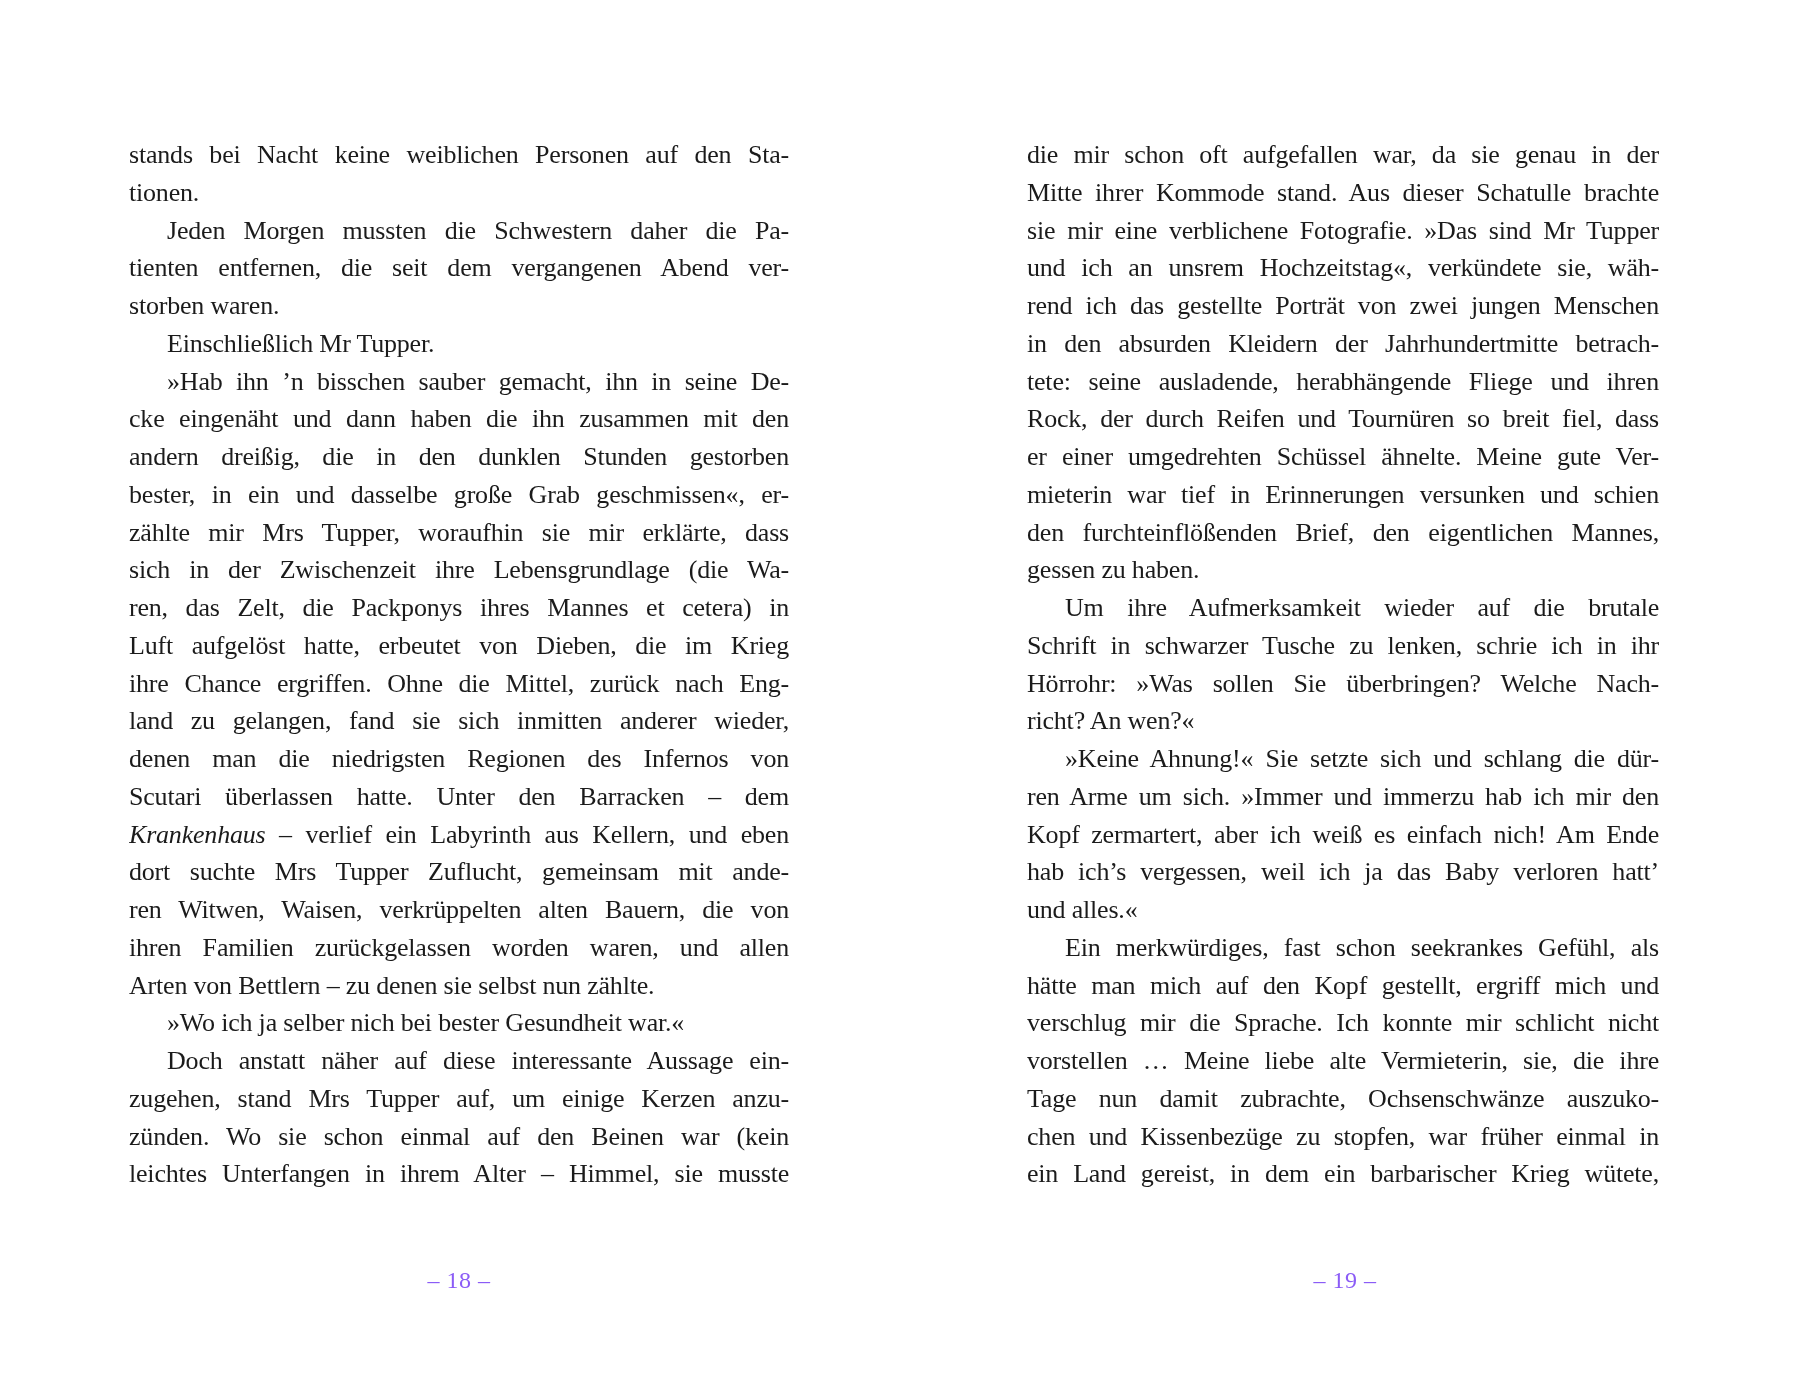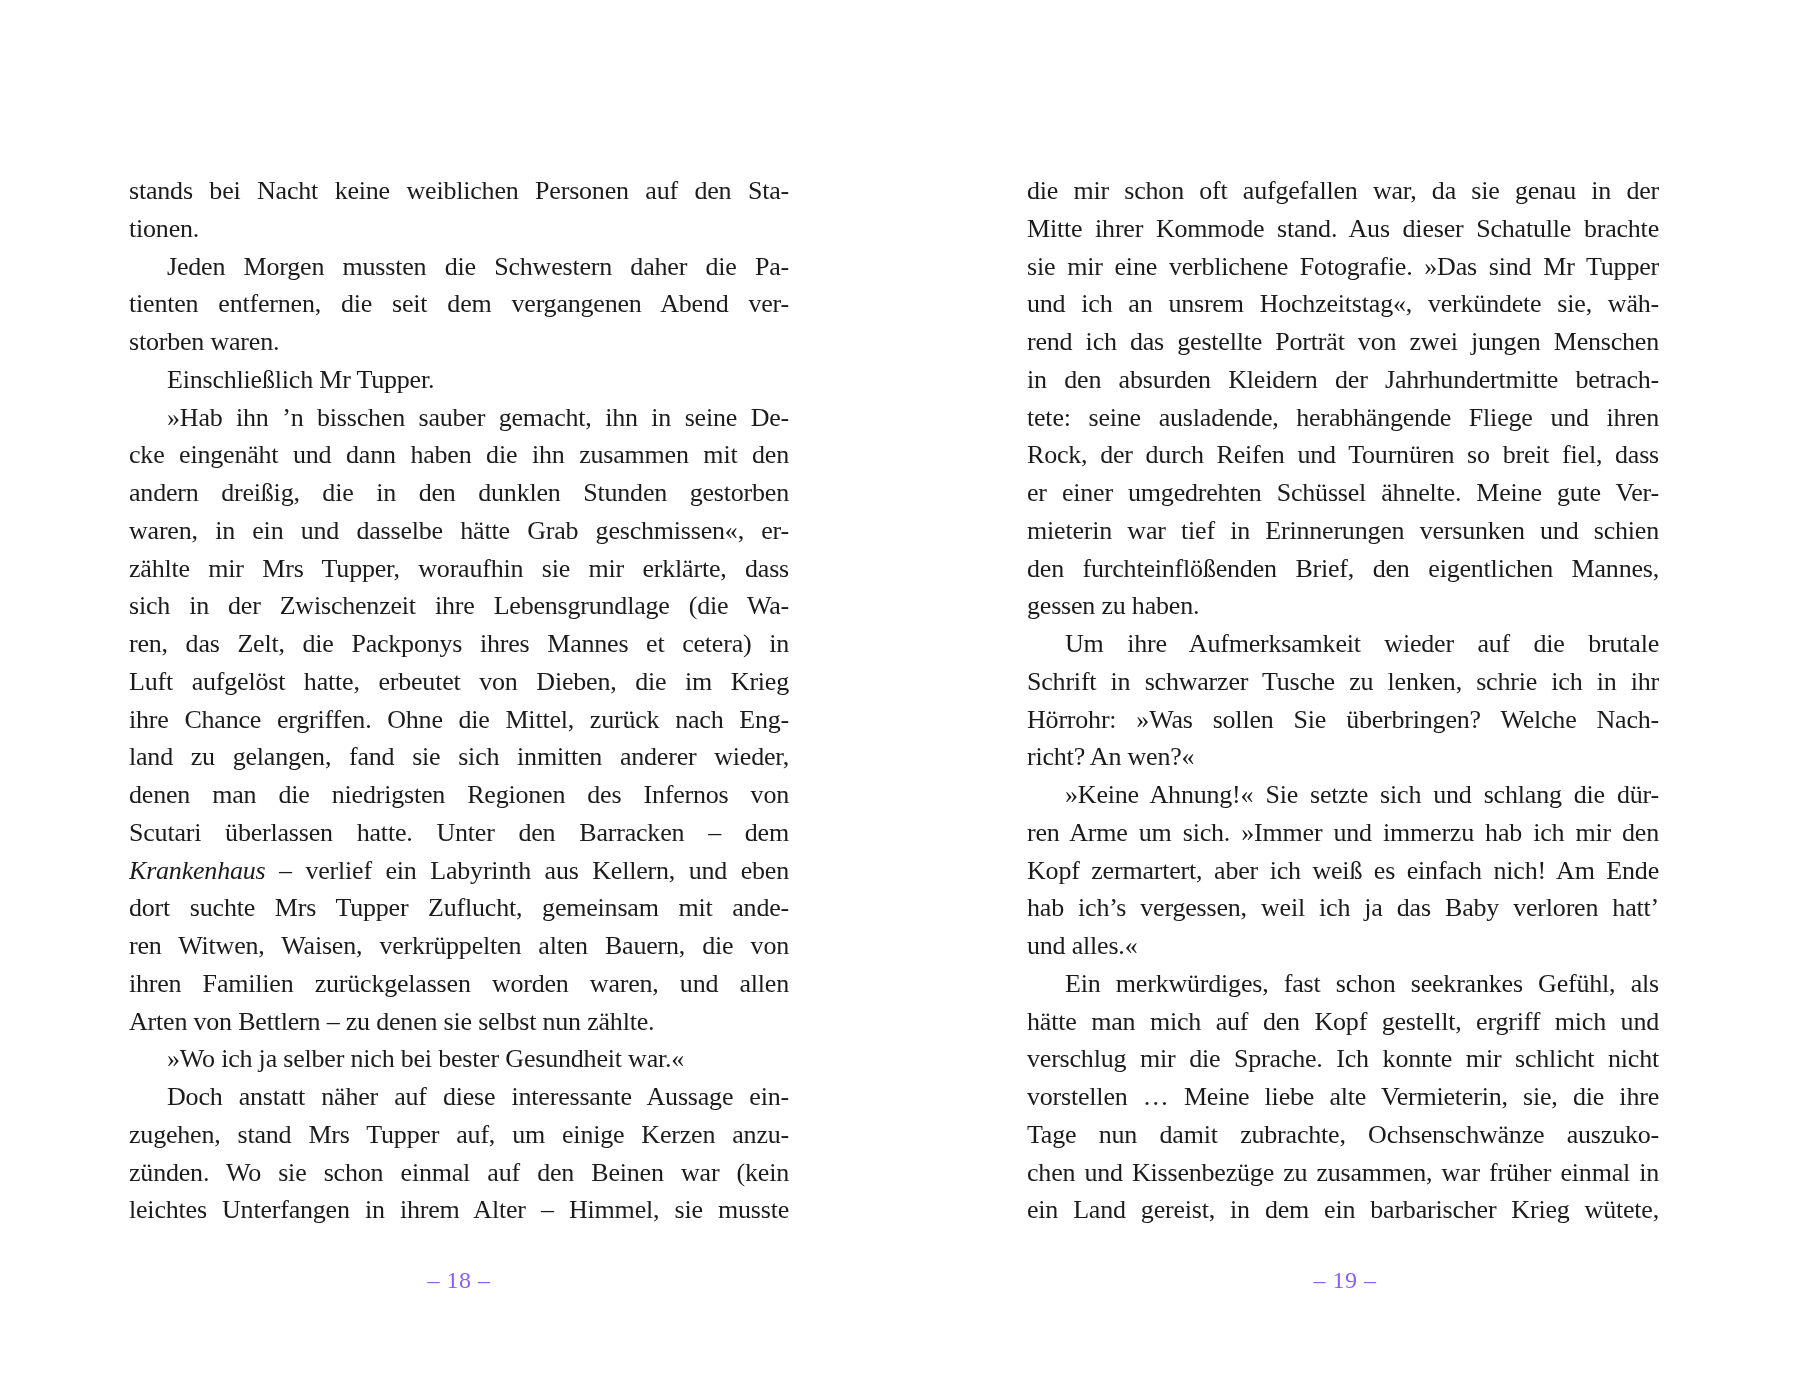--- a/index.html
+++ b/index.html
@@ -23,7 +23,6 @@
   .column {
     position: absolute;
     top: 136px;
-    margin-top: 36px;
   }
   #col-left  { left: 129px;  width: 660px; }
   #col-right { left: 1027px; width: 632px; }

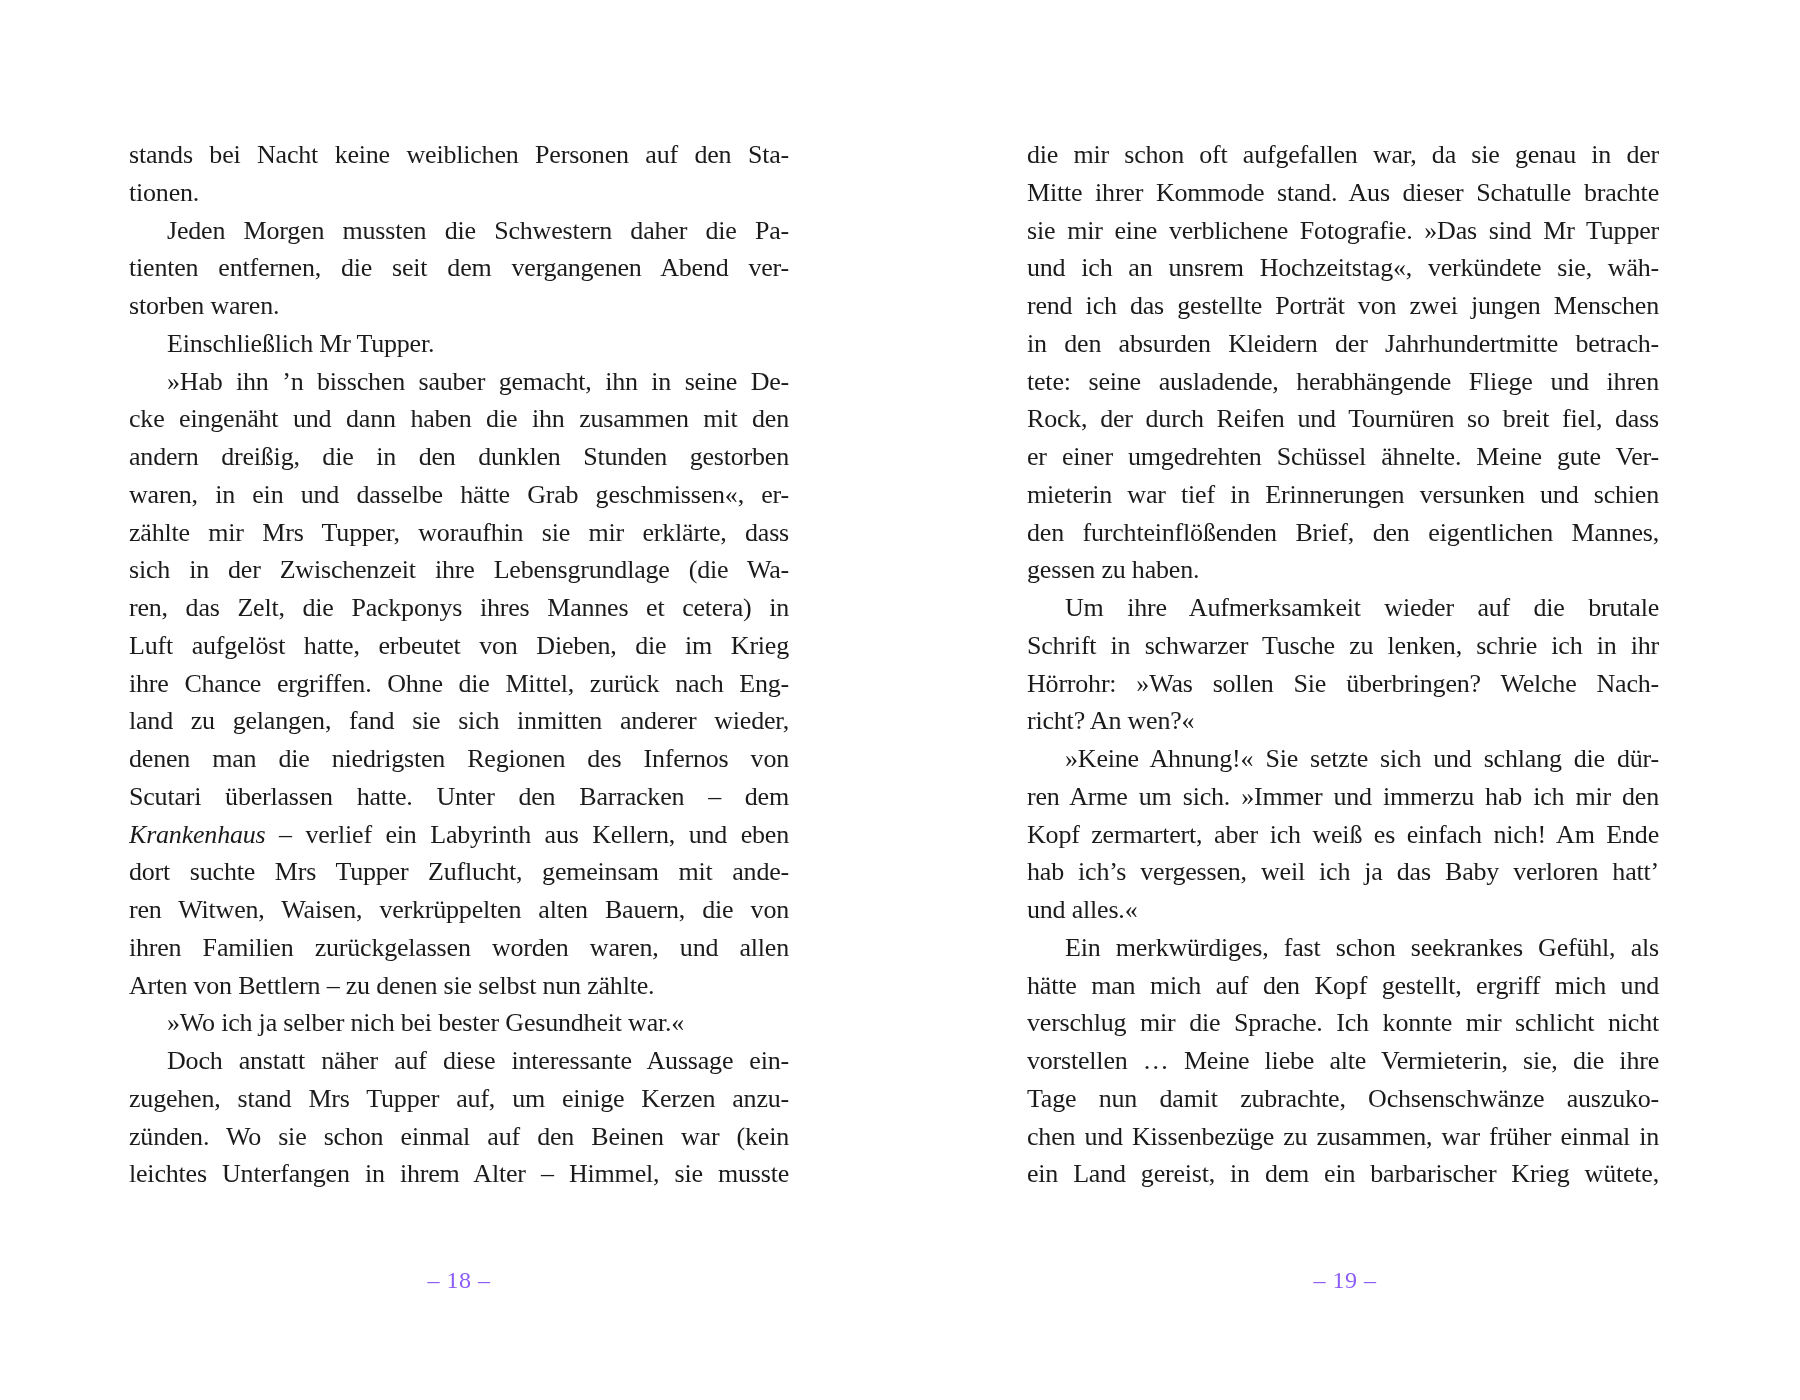--- a/index.html
+++ b/index.html
@@ -75,7 +75,7 @@
       <div class="line indent">»Hab ihn ’n bisschen sauber gemacht, ihn in seine De-</div>
       <div class="line">cke eingenäht und dann haben die ihn zusammen mit den</div>
       <div class="line">andern dreißig, die in den dunklen Stunden gestorben</div>
-      <div class="line">waren, in ein und dasselbe hätte Grab geschmissen«, er-</div>
+      <div class="line">bester, in ein und dasselbe große Grab geschmissen«, er-</div>
       <div class="line">zählte mir Mrs Tupper, woraufhin sie mir erklärte, dass</div>
       <div class="line">sich in der Zwischenzeit ihre Lebensgrundlage (die Wa-</div>
       <div class="line">ren, das Zelt, die Packponys ihres Mannes et cetera) in</div>

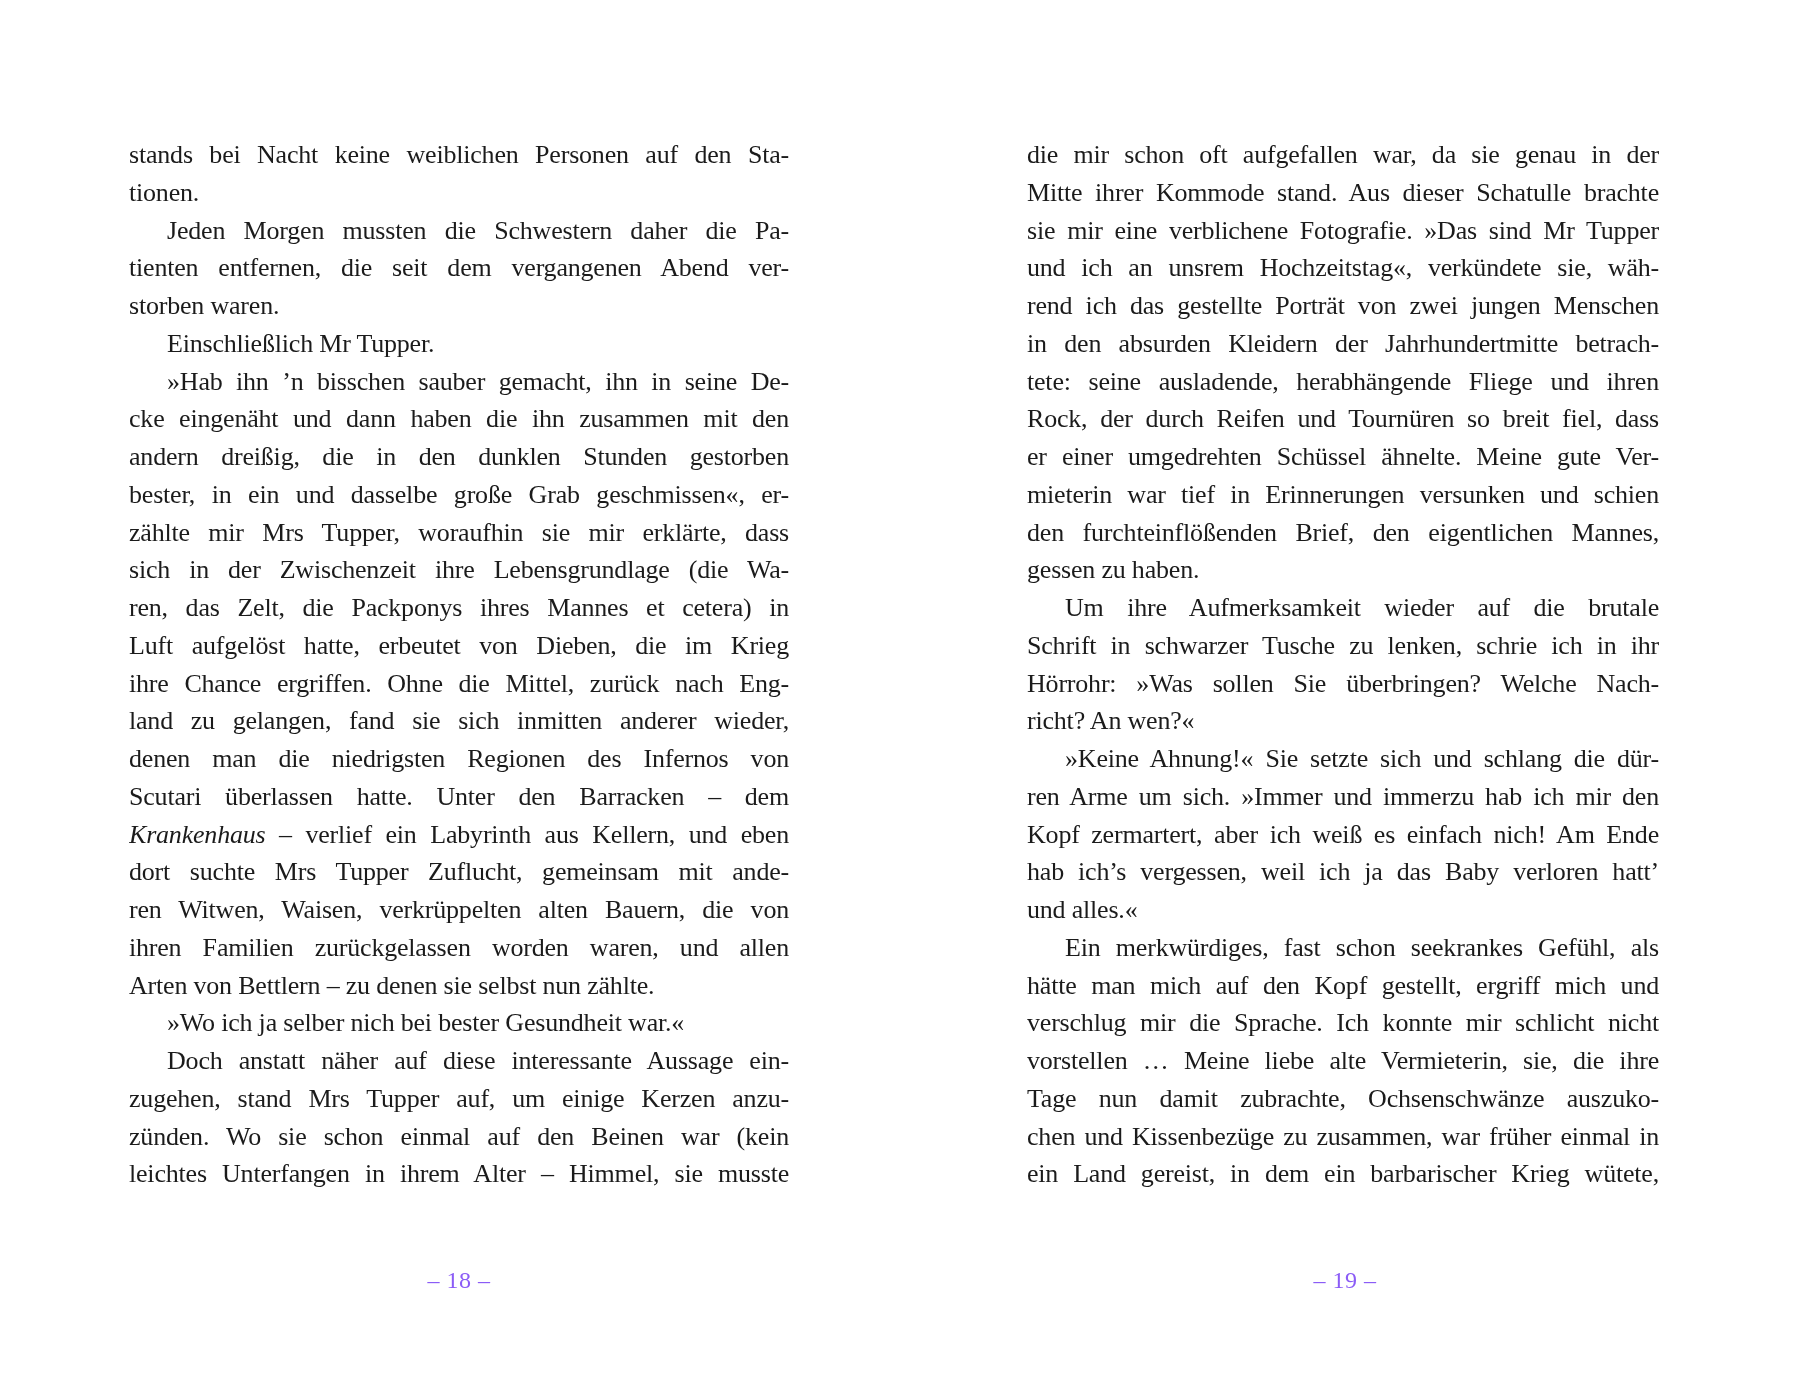--- a/index.html
+++ b/index.html
@@ -123,7 +123,7 @@
       <div class="line">verschlug mir die Sprache. Ich konnte mir schlicht nicht</div>
       <div class="line">vorstellen … Meine liebe alte Vermieterin, sie, die ihre</div>
       <div class="line">Tage nun damit zubrachte, Ochsenschwänze auszuko-</div>
-      <div class="line">chen und Kissenbezüge zu zusammen, war früher einmal in</div>
+      <div class="line">chen und Kissenbezüge zu stopfen, war früher einmal in</div>
       <div class="line">ein Land gereist, in dem ein barbarischer Krieg wütete,</div>
     </div>
 

